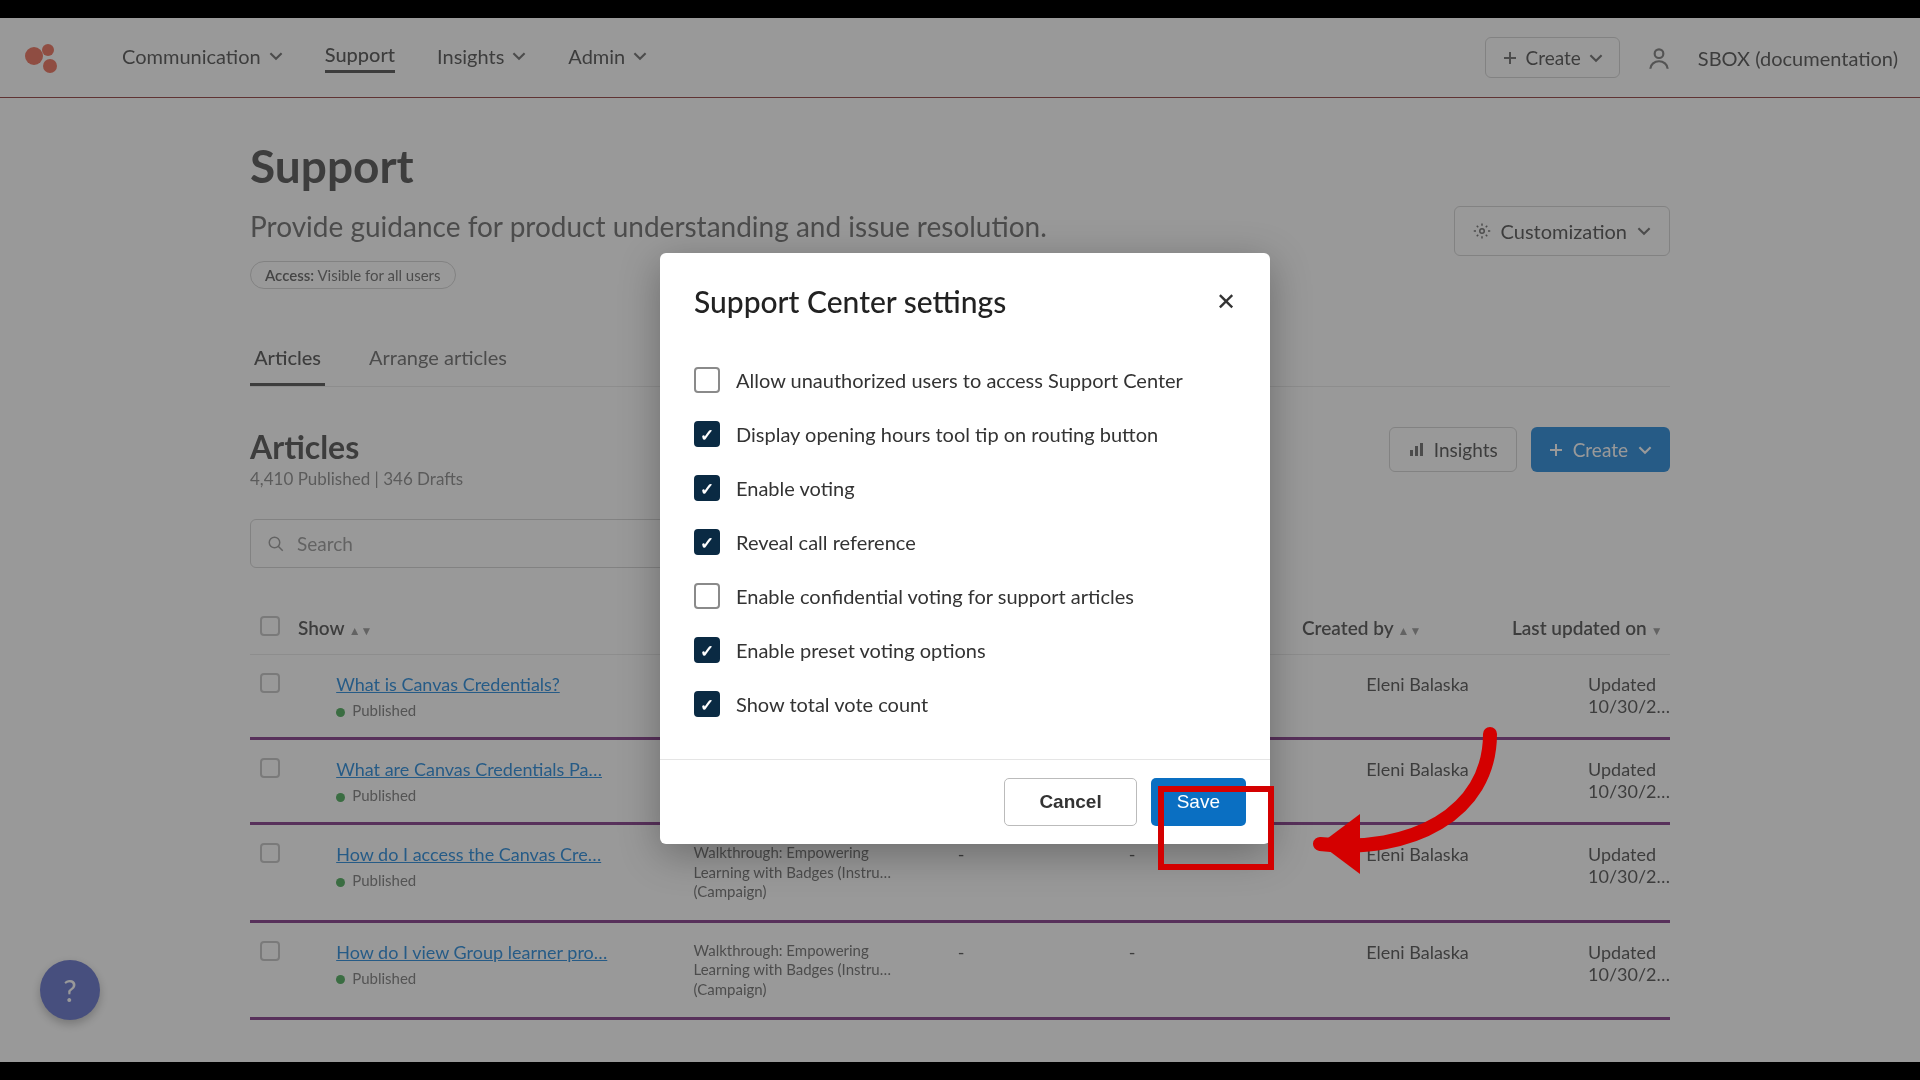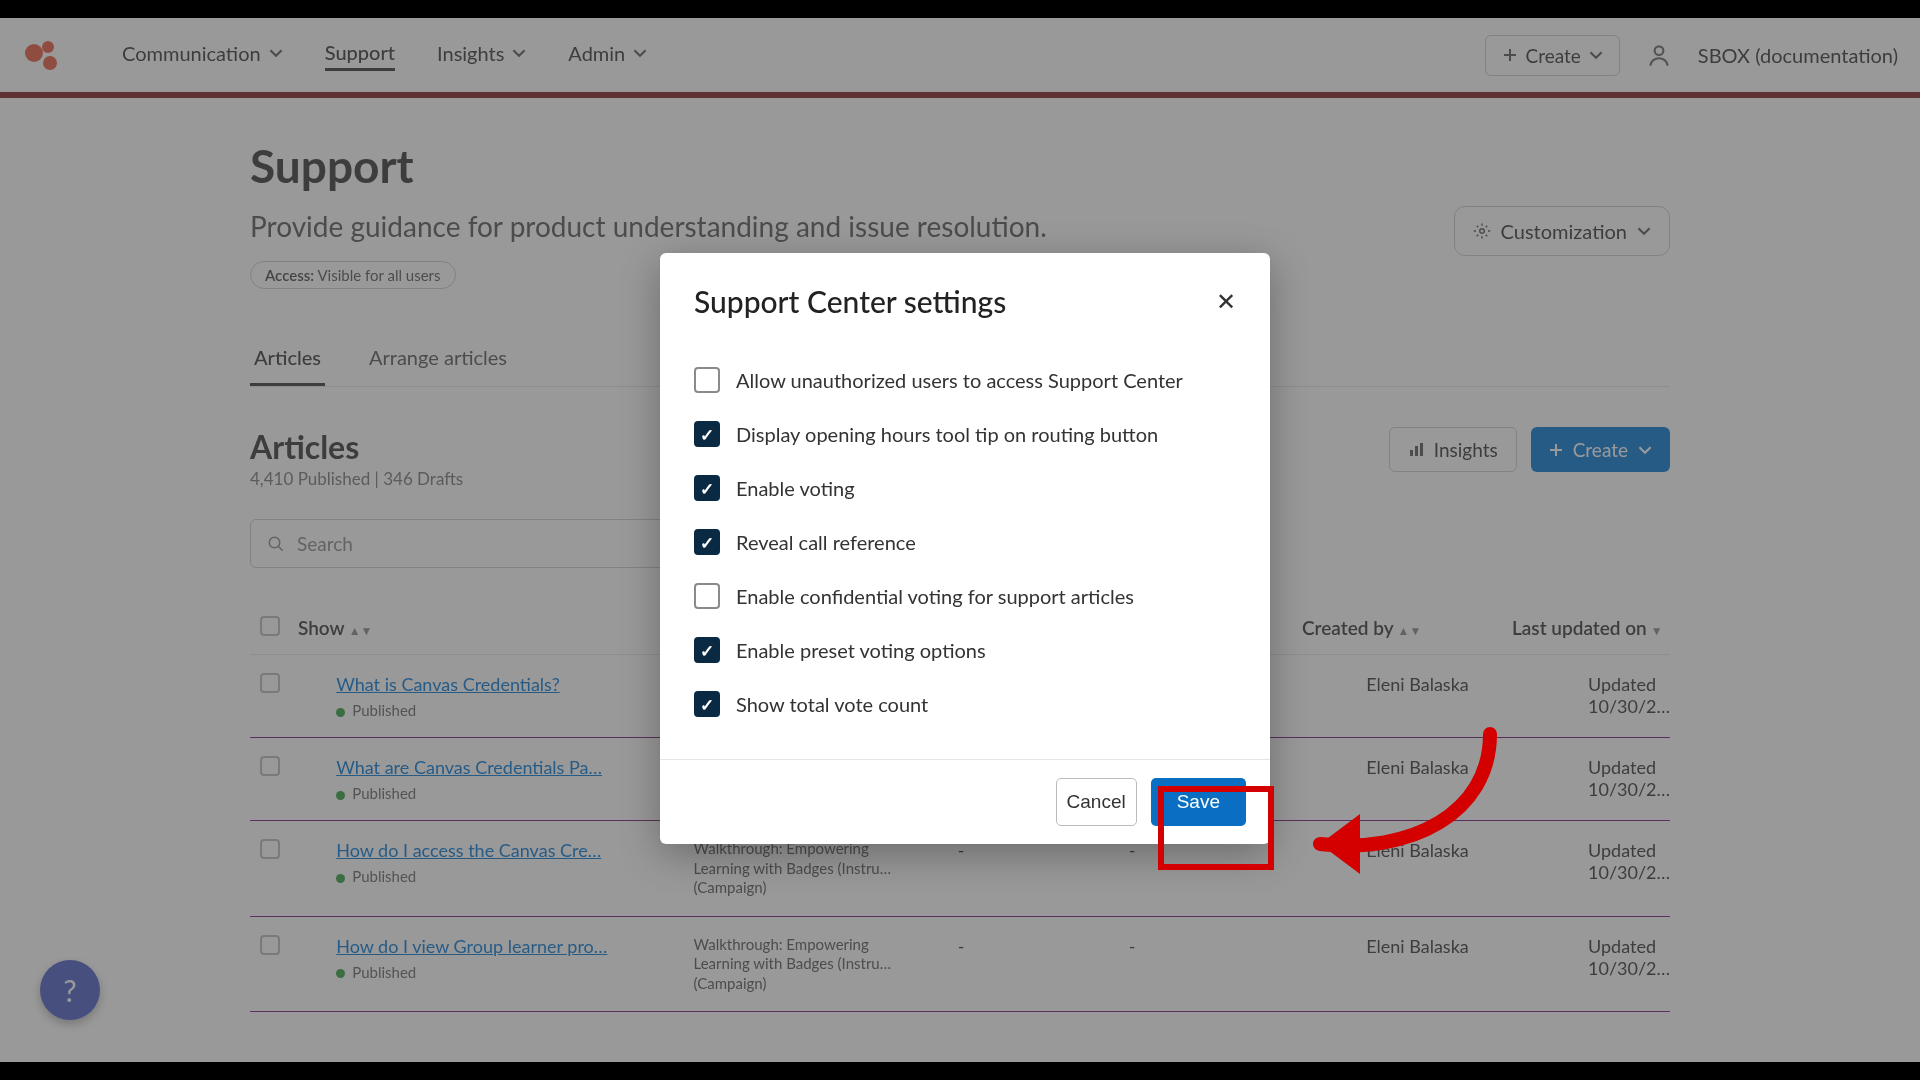--- a/index.html
+++ b/index.html
@@ -20,7 +20,7 @@
   }
   .topbar {
     height: 80px;
-    border-bottom: 6px solid #7f1d1d;
+    border-bottom: 1px solid #7f1d1d;
     display: flex;
     align-items: center;
     padding: 0 22px;

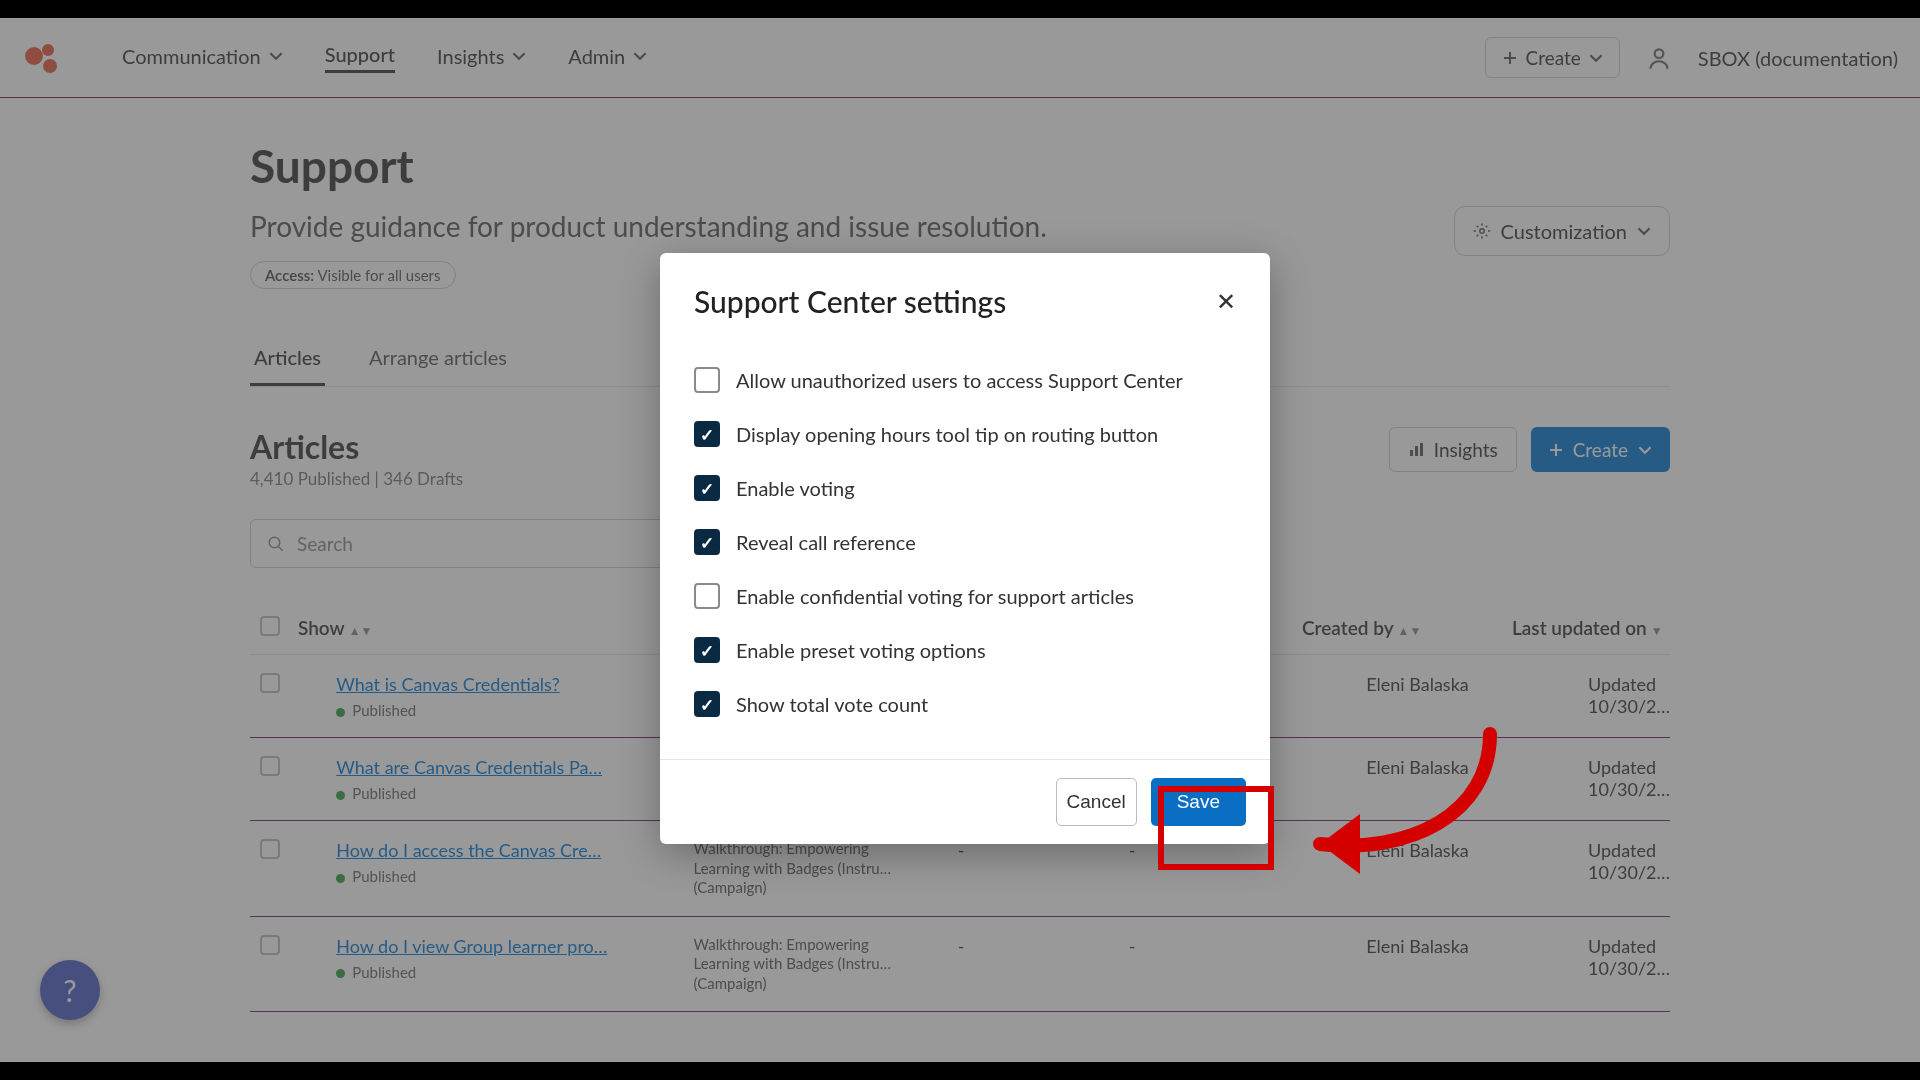--- a/index.html
+++ b/index.html
@@ -62,7 +62,7 @@
   .access-pill b{color:#444;font-weight:600;}
   .cust-btn {
     position:absolute; right:250px; top:188px;
-    border:1px solid #ccc; border-radius:11px;
+    border:1px solid #ccc; border-radius:6px;
     padding:12px 18px; display:flex; align-items:center; gap:10px;
     font-size:20px; color:#333;
   }

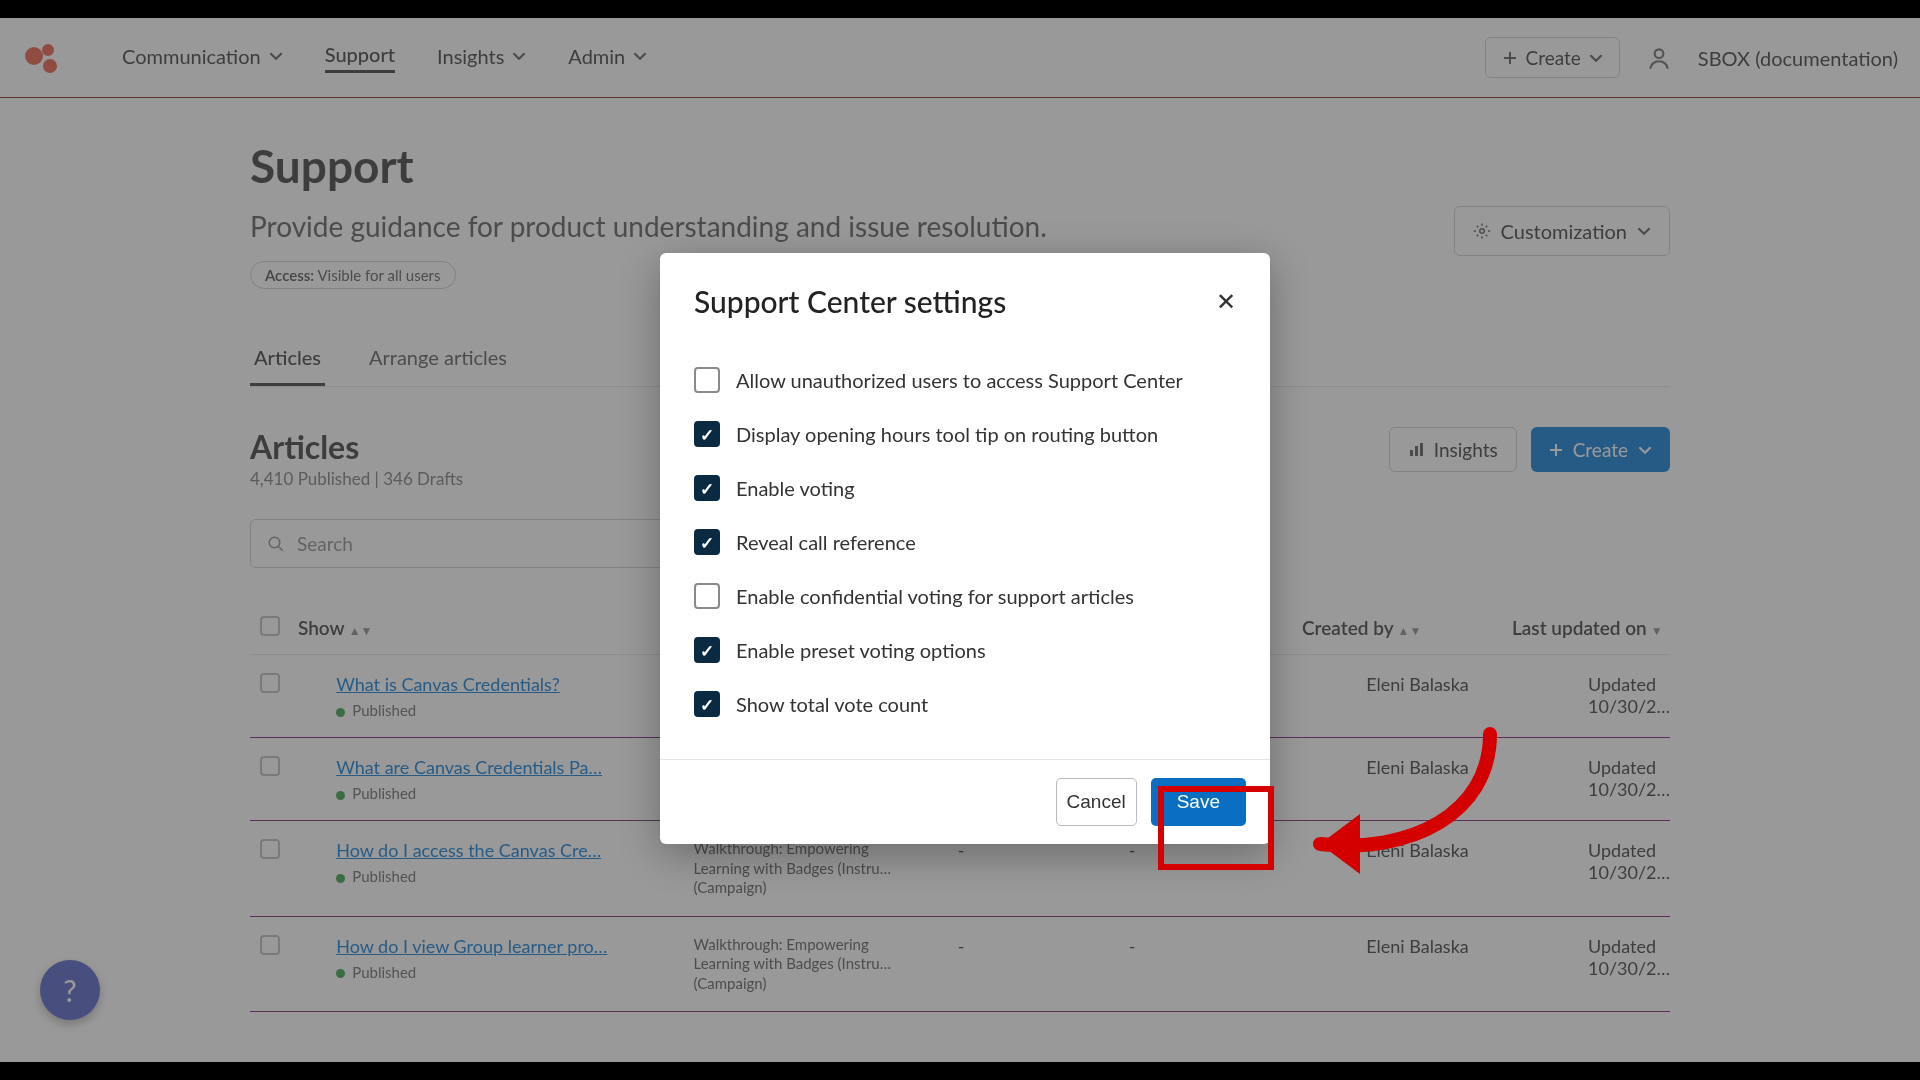--- a/index.html
+++ b/index.html
@@ -101,7 +101,7 @@
   .col-rate{width:200px;}
   .col-by{width:210px;margin-left:24px;}
   .col-upd{flex:1;}
-  .row { display:flex; border-bottom:1px solid #701a75; padding:18px 0; font-size:18px; color:#333;gap:44px;}
+  .row { display:flex; border-bottom:3px solid #701a75; padding:18px 0; font-size:18px; color:#333;gap:44px;}
   .link { color:#0076d6; text-decoration:underline; cursor:pointer;}
   .pub { font-size:15px; color:#666; margin-top:6px;}
   .pub::before{content:""; display:inline-block; width:9px;height:9px;border-radius:50%; background:#2e9e3f; margin-right:7px; vertical-align:middle;}

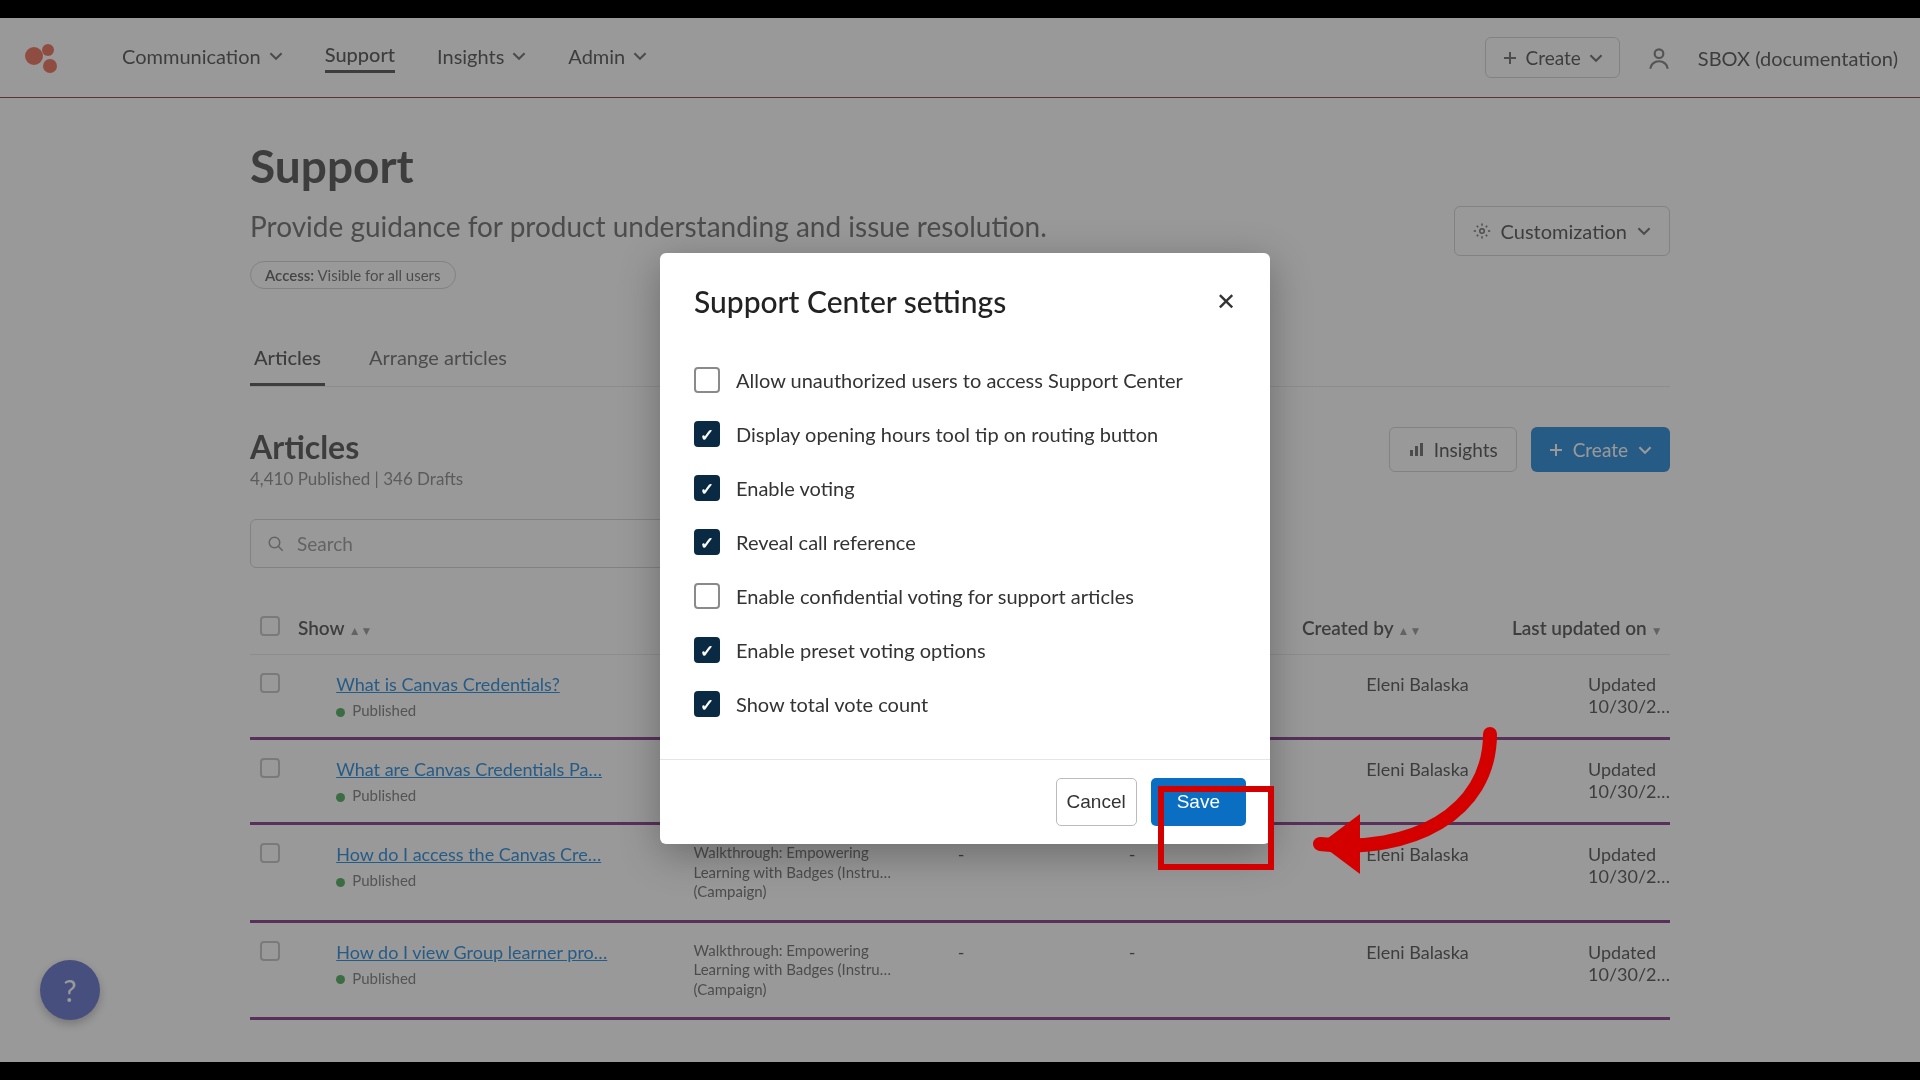--- a/index.html
+++ b/index.html
@@ -135,7 +135,7 @@
   }
   .btn-cancel{
     border:1px solid #bbb; border-radius:5px; background:#fff;
-    padding:12px 10px; font-size:19px; color:#333;
+    padding:12px 34px; font-size:19px; color:#333;font-weight:bold;
   }
   .btn-save{
     border-radius:5px; background:#0a6fc2; color:#fff;

